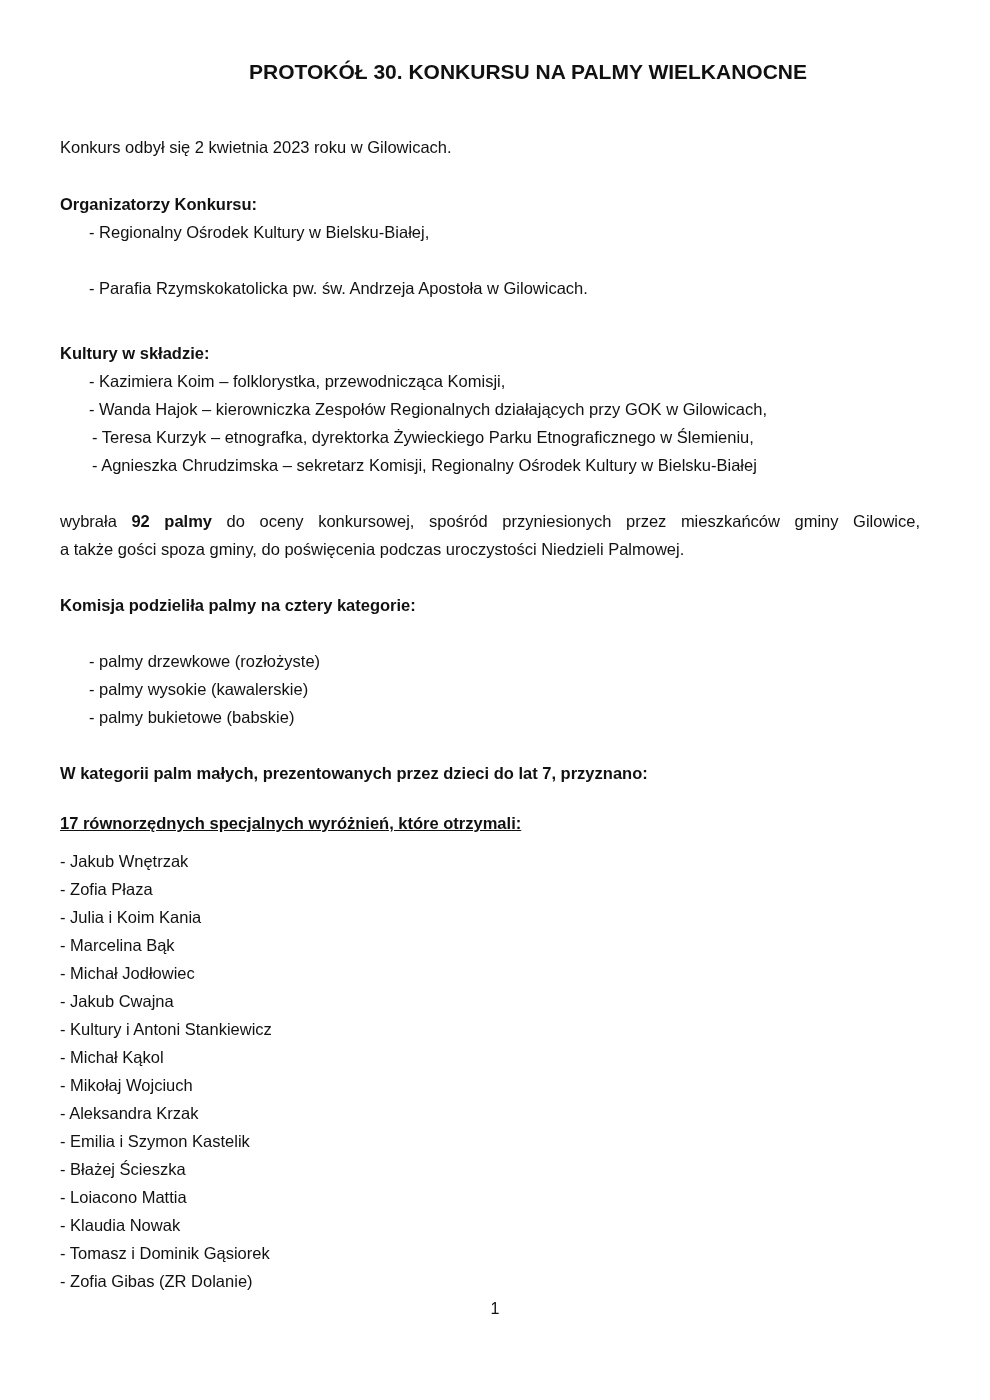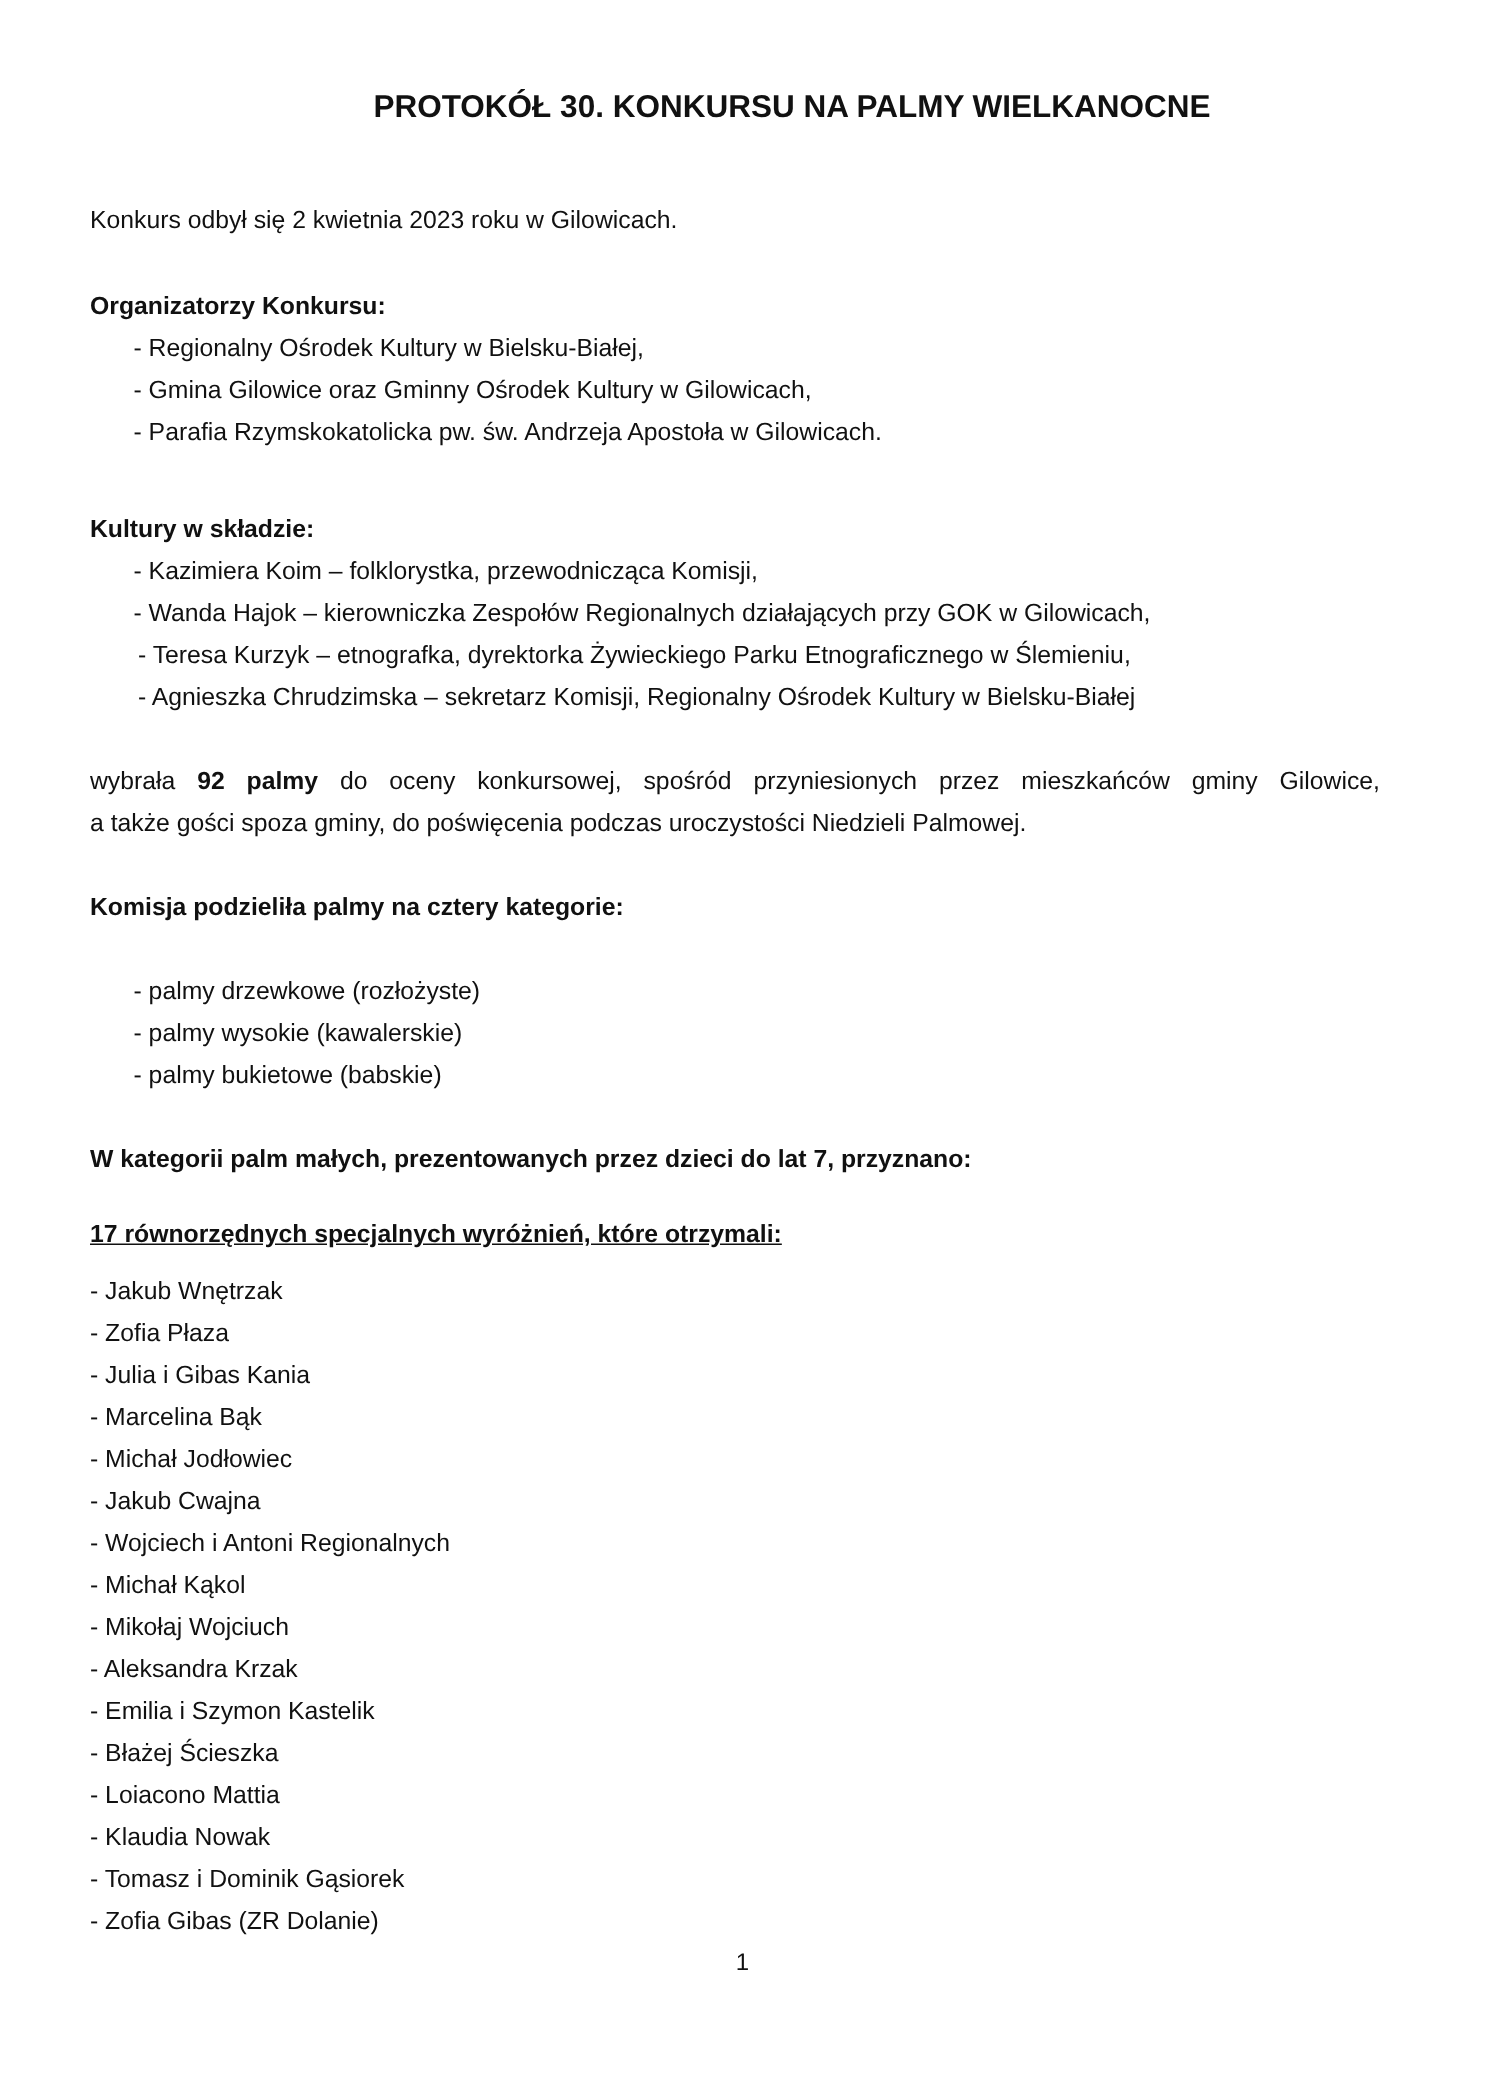--- a/index.html
+++ b/index.html
@@ -33,7 +33,6 @@
 
   <div class="line bold" style="top:194px">Organizatorzy Konkursu:</div>
   <div class="line indent" style="top:222px">- Regionalny Ośrodek Kultury w Bielsku-Białej,</div>
-  <div class="line indent" style="top:250px">- Gmina Gilowice oraz Gminny Ośrodek Kultury w Gilowicach,</div>
   <div class="line indent" style="top:278px">- Parafia Rzymskokatolicka pw. św. Andrzeja Apostoła w Gilowicach.</div>
 
   <div class="line bold" style="top:343px">Kultury w składzie:</div>

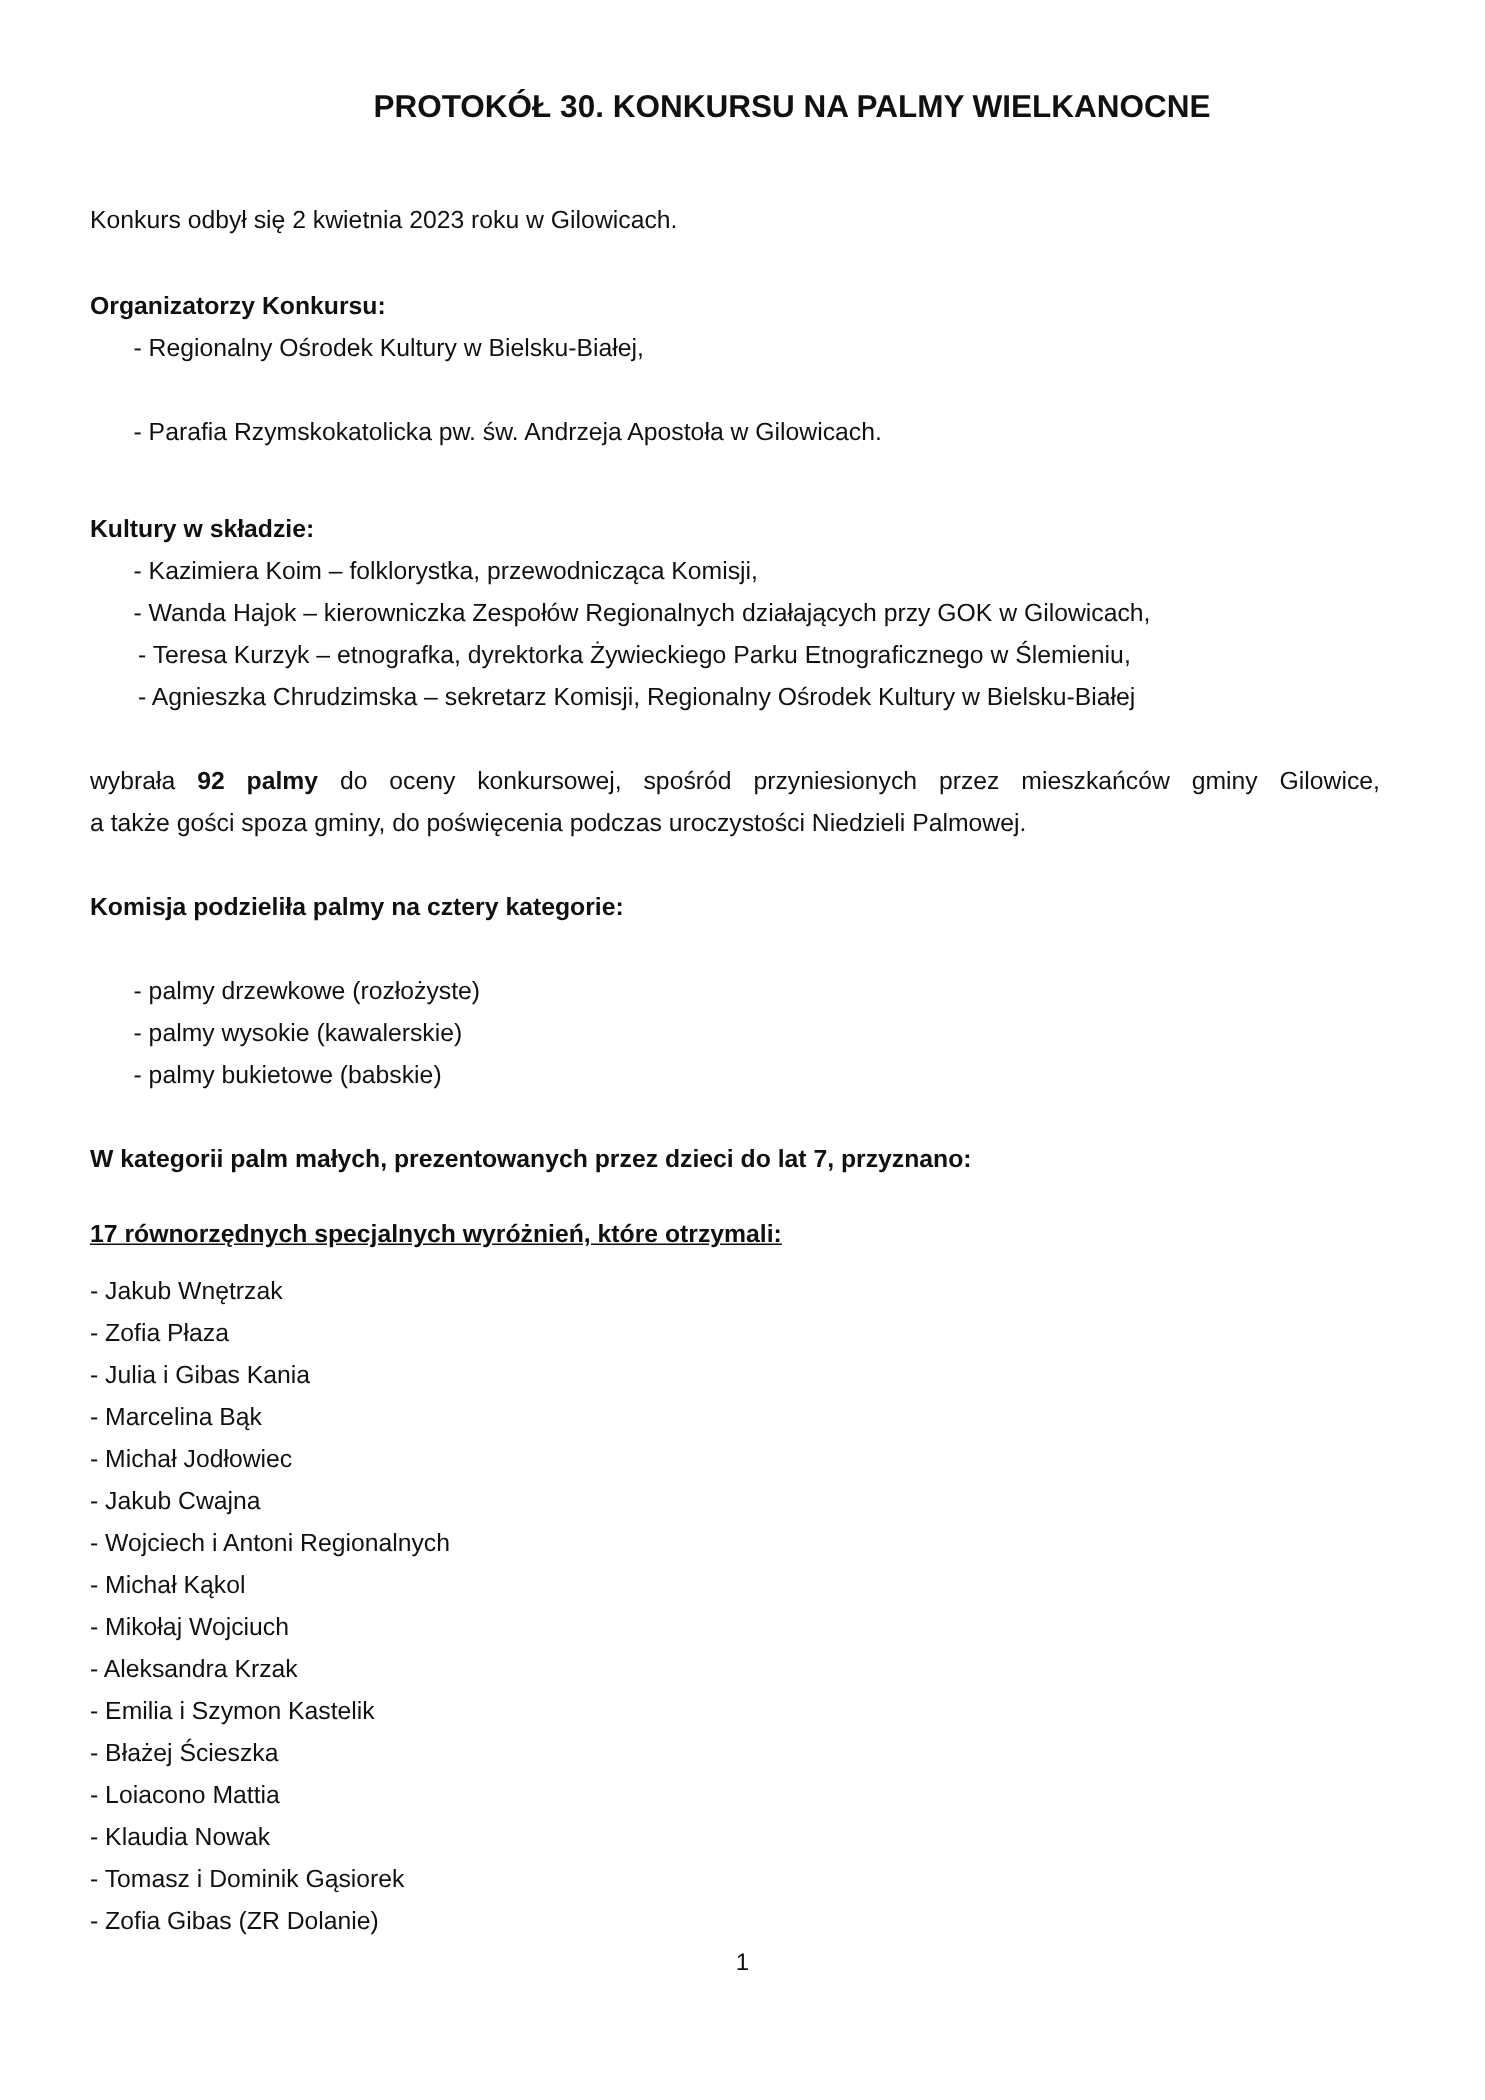--- a/index.html
+++ b/index.html
@@ -54,7 +54,7 @@
 
   <div class="line" style="top:851px">- Jakub Wnętrzak</div>
   <div class="line" style="top:879px">- Zofia Płaza</div>
-  <div class="line" style="top:907px">- Julia i Gibas Kania</div>
+  <div class="line" style="top:907px">- Julia i Koim Kania</div>
   <div class="line" style="top:935px">- Marcelina Bąk</div>
   <div class="line" style="top:963px">- Michał Jodłowiec</div>
   <div class="line" style="top:991px">- Jakub Cwajna</div>

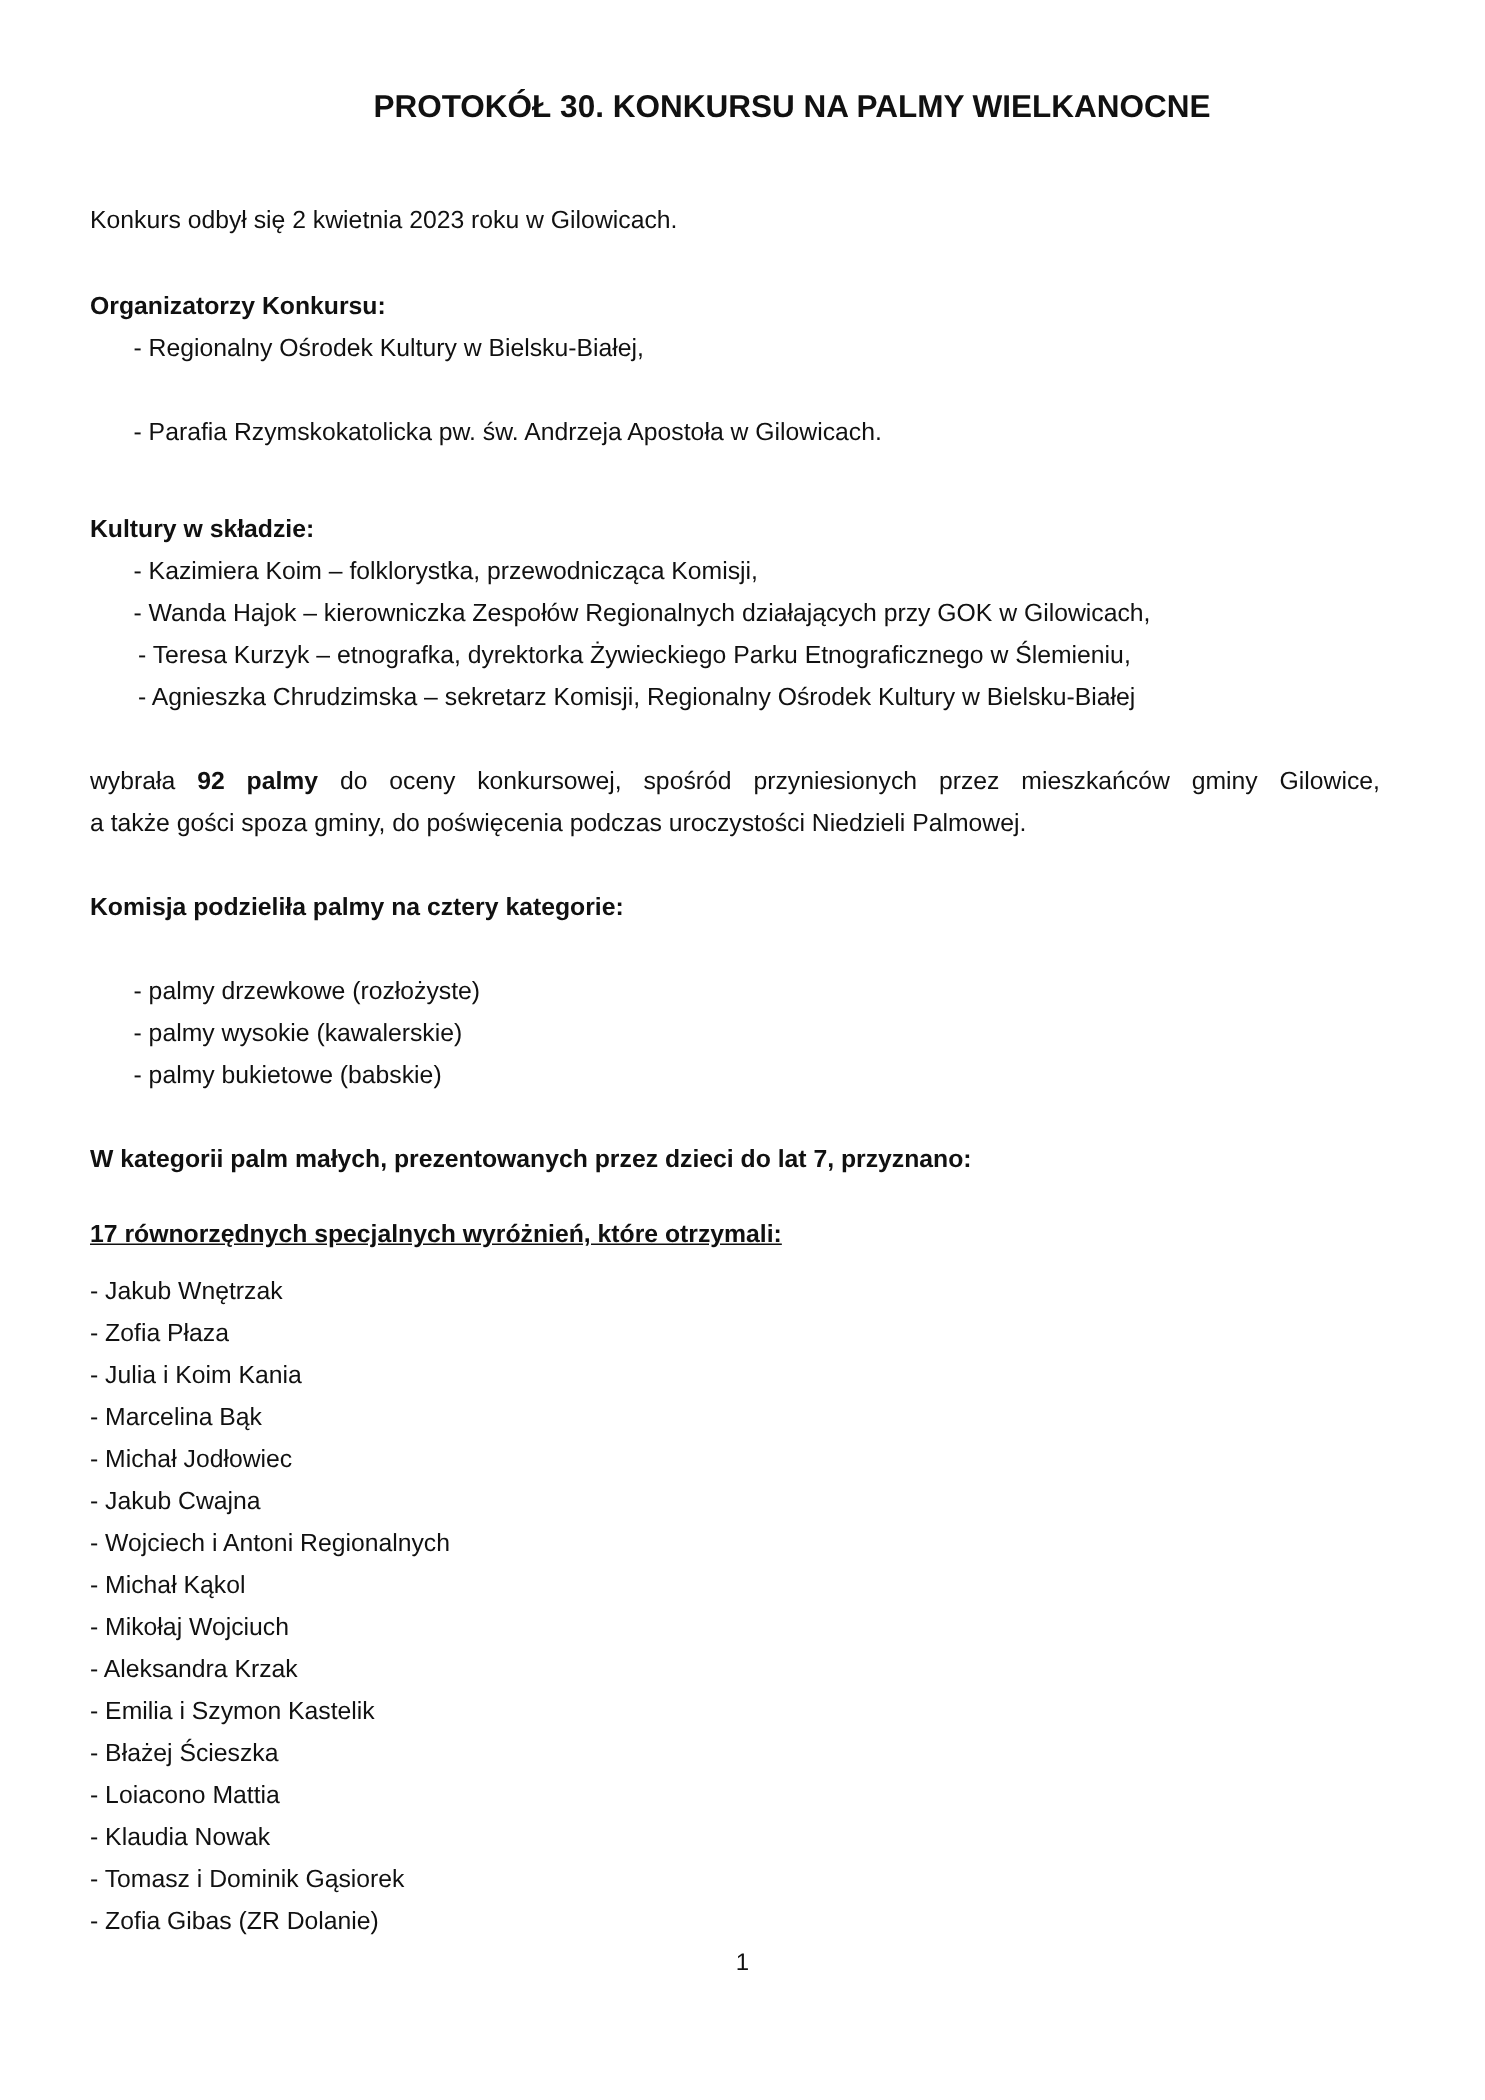--- a/index.html
+++ b/index.html
@@ -58,7 +58,7 @@
   <div class="line" style="top:935px">- Marcelina Bąk</div>
   <div class="line" style="top:963px">- Michał Jodłowiec</div>
   <div class="line" style="top:991px">- Jakub Cwajna</div>
-  <div class="line" style="top:1019px">- Wojciech i Antoni Regionalnych</div>
+  <div class="line" style="top:1019px">- Kultury i Antoni Stankiewicz</div>
   <div class="line" style="top:1047px">- Michał Kąkol</div>
   <div class="line" style="top:1075px">- Mikołaj Wojciuch</div>
   <div class="line" style="top:1103px">- Aleksandra Krzak</div>

